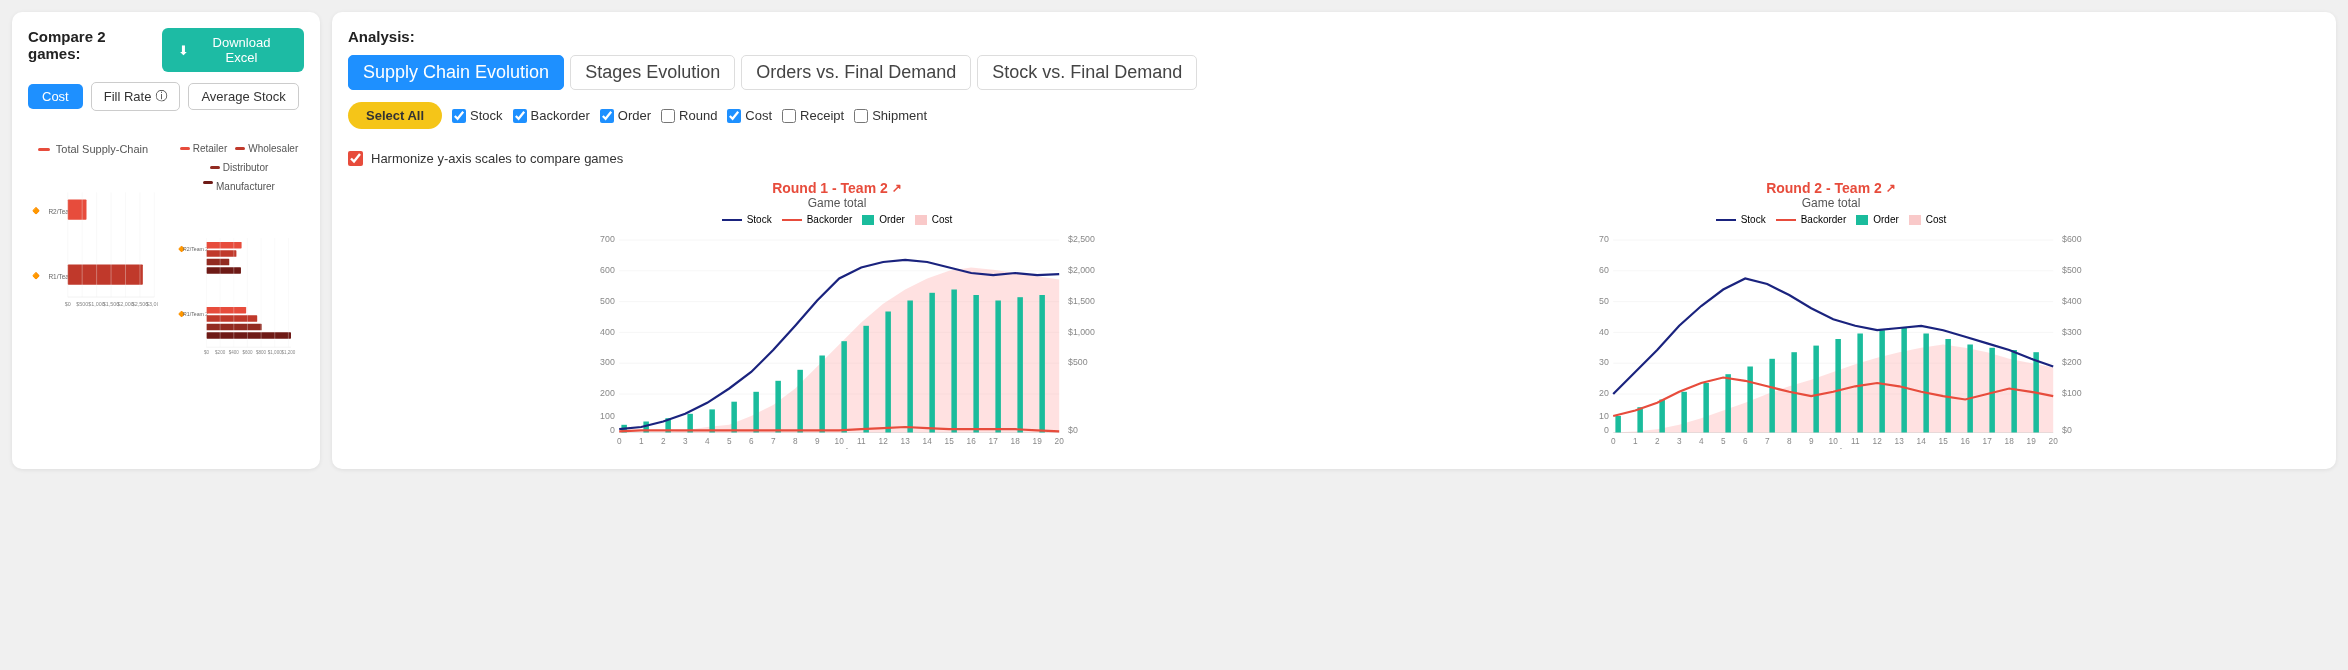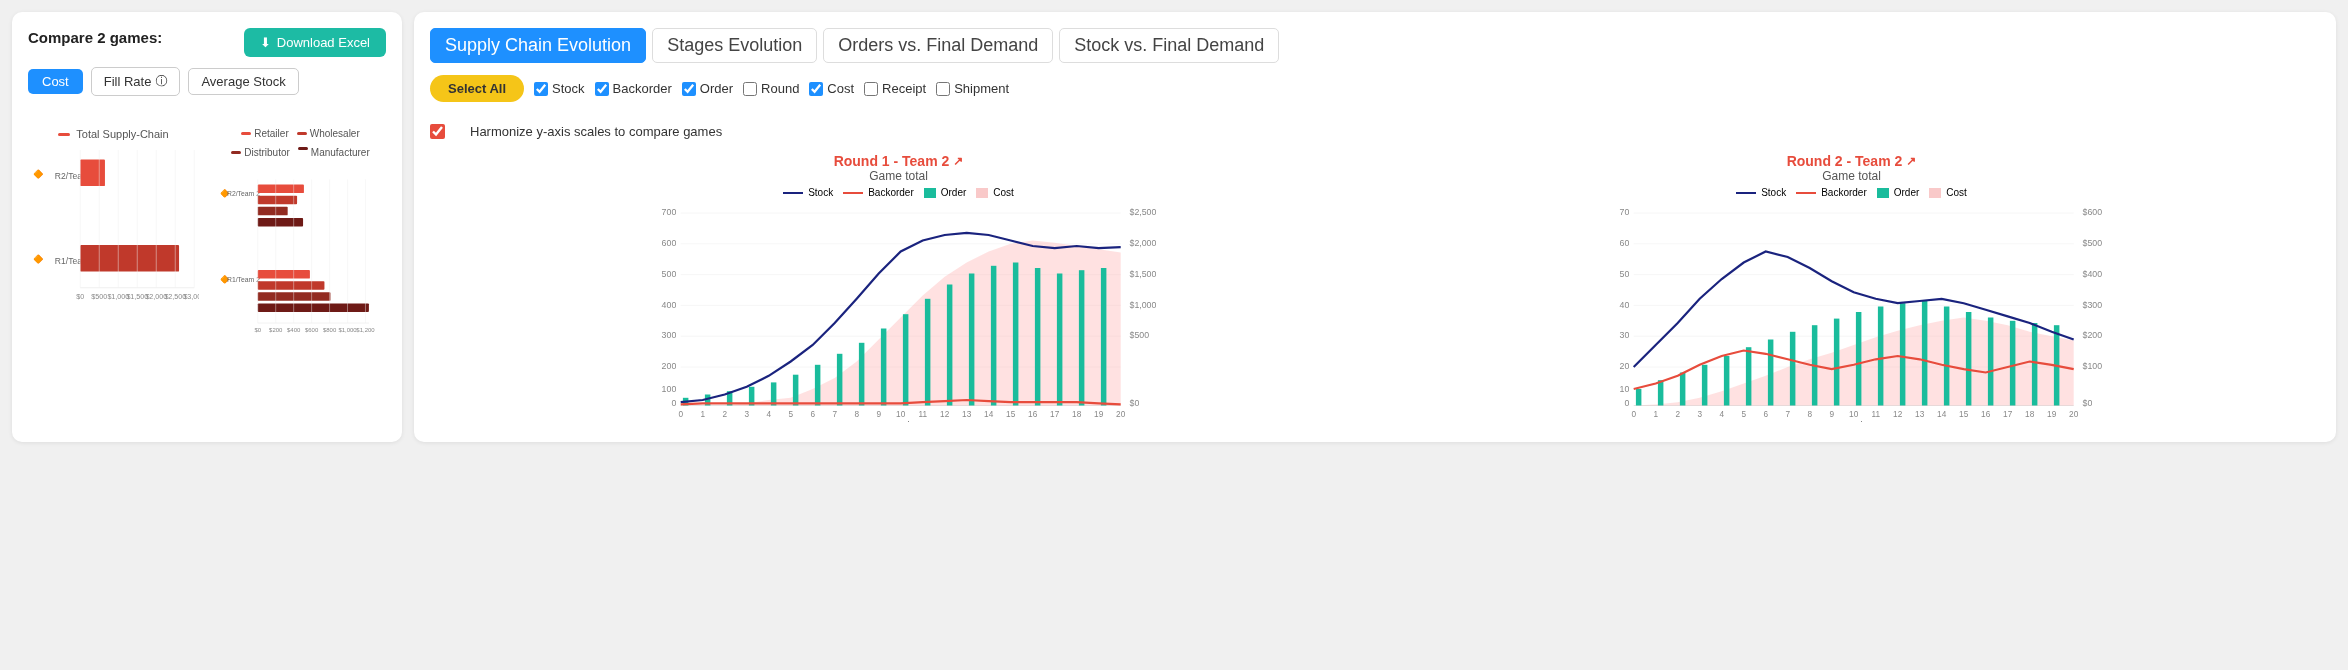--- a/index.html
+++ b/index.html
@@ -17,7 +17,7 @@
       padding: 16px;
       box-shadow: 0 1px 4px rgba(0,0,0,0.08);
     }
-    .left-panel { width: 390px; flex-shrink: 0; }
+    .left-panel { width: 308px; flex-shrink: 0; }
     .right-panel { flex: 1; }
 
     

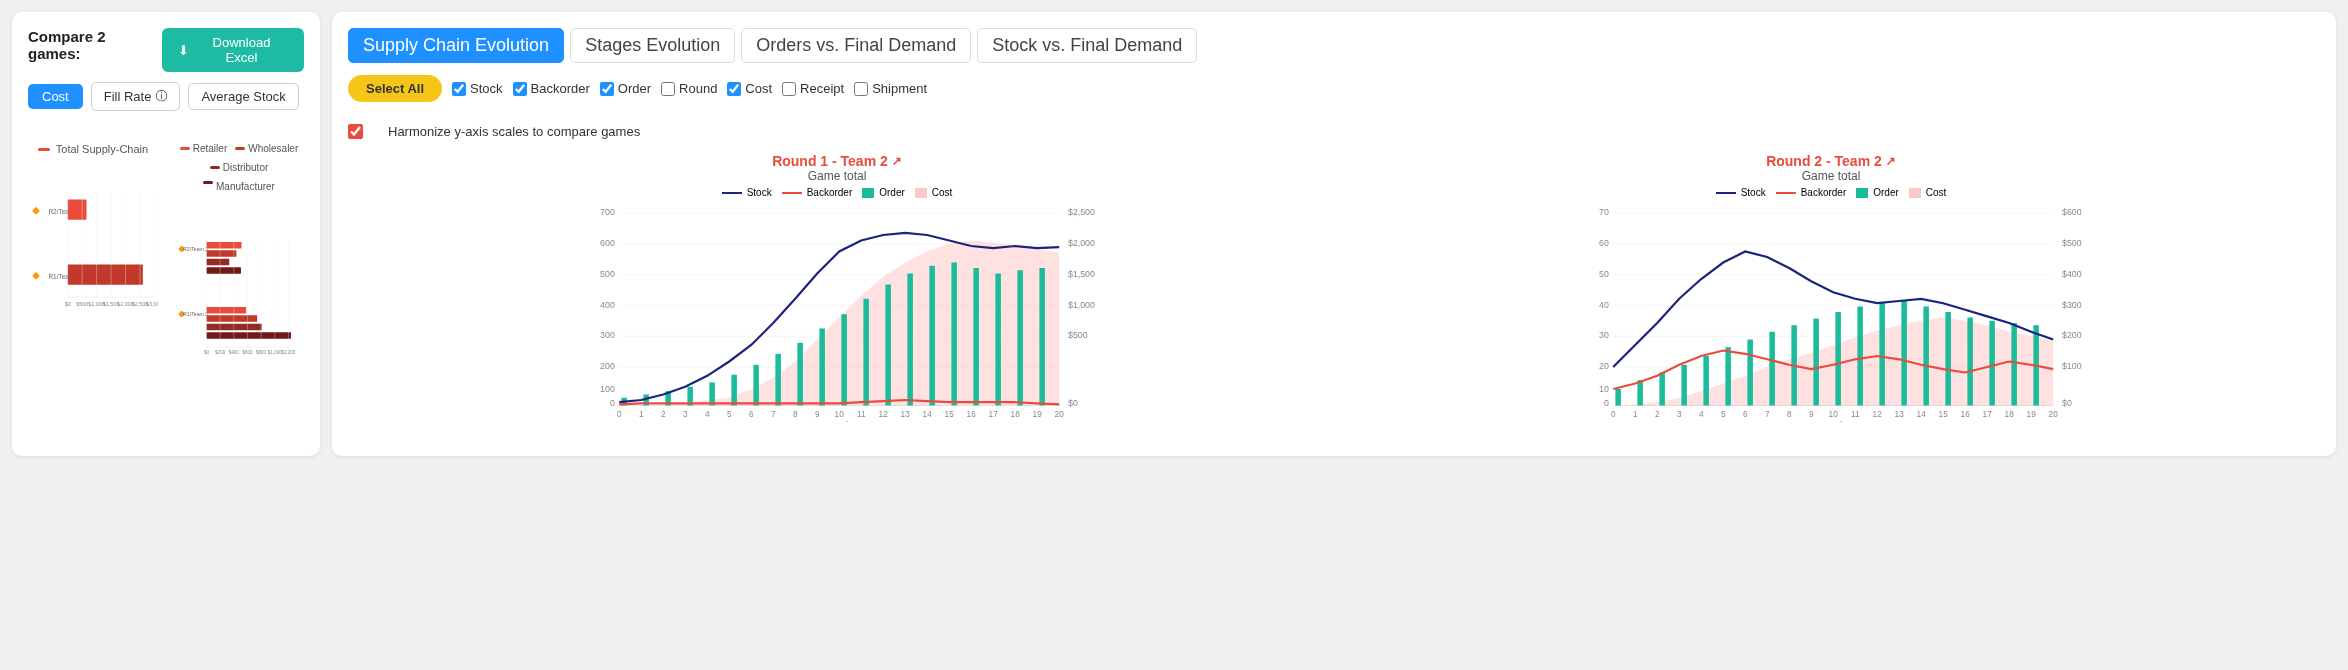--- a/index.html
+++ b/index.html
@@ -334,6 +334,7 @@
 </div>
 
 <div class="panel right-panel">
+  <h2>Analysis:</h2>
 
   <div class="tab-row">
     <button class="tab-btn active">Supply Chain Evolution</button>

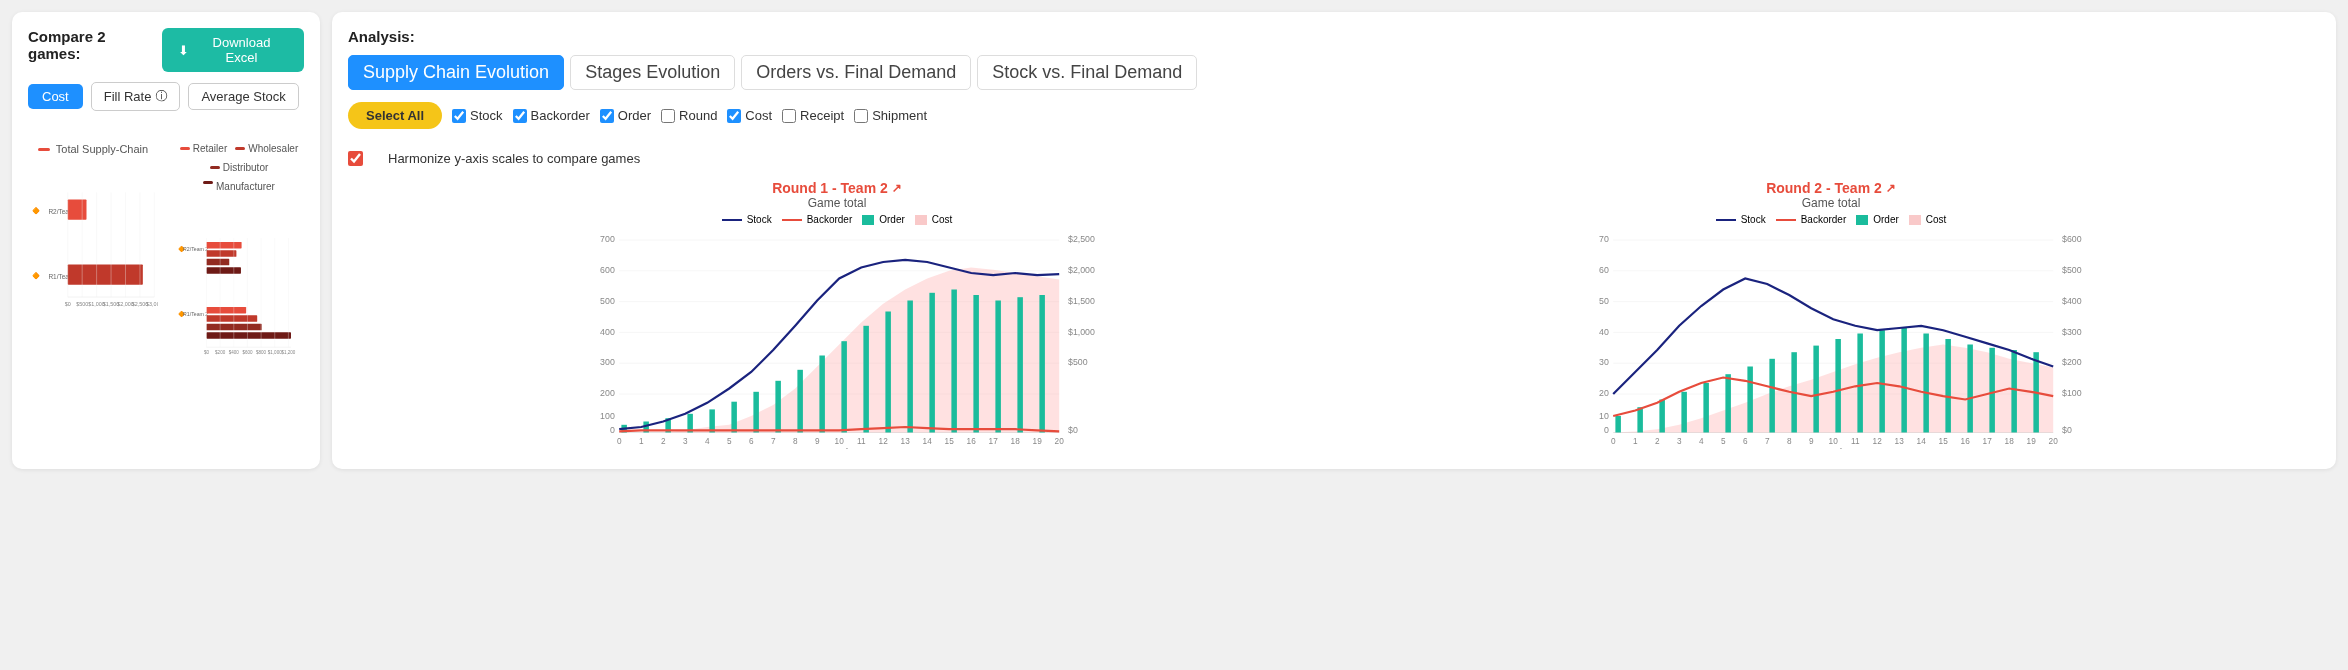--- a/index.html
+++ b/index.html
@@ -152,7 +152,7 @@
     .harmonize-row {
       display: flex;
       align-items: center;
-      gap: 25px;
+      gap: 8px;
       margin-bottom: 14px;
       font-size: 13px;
       color: #333;

